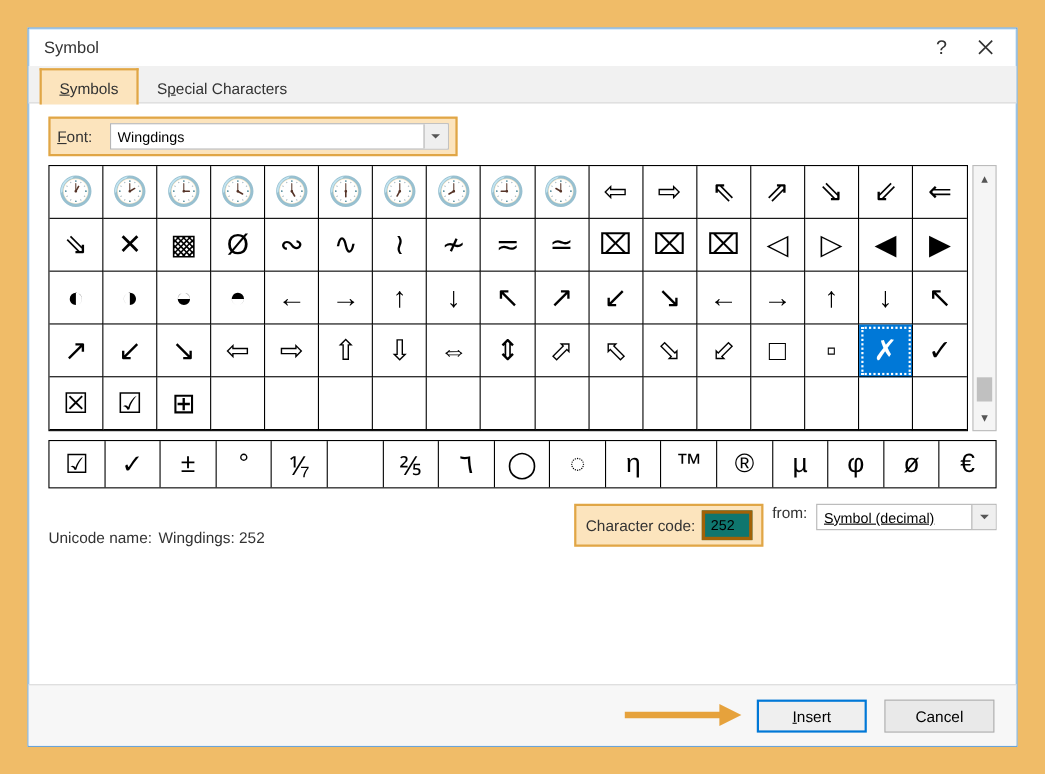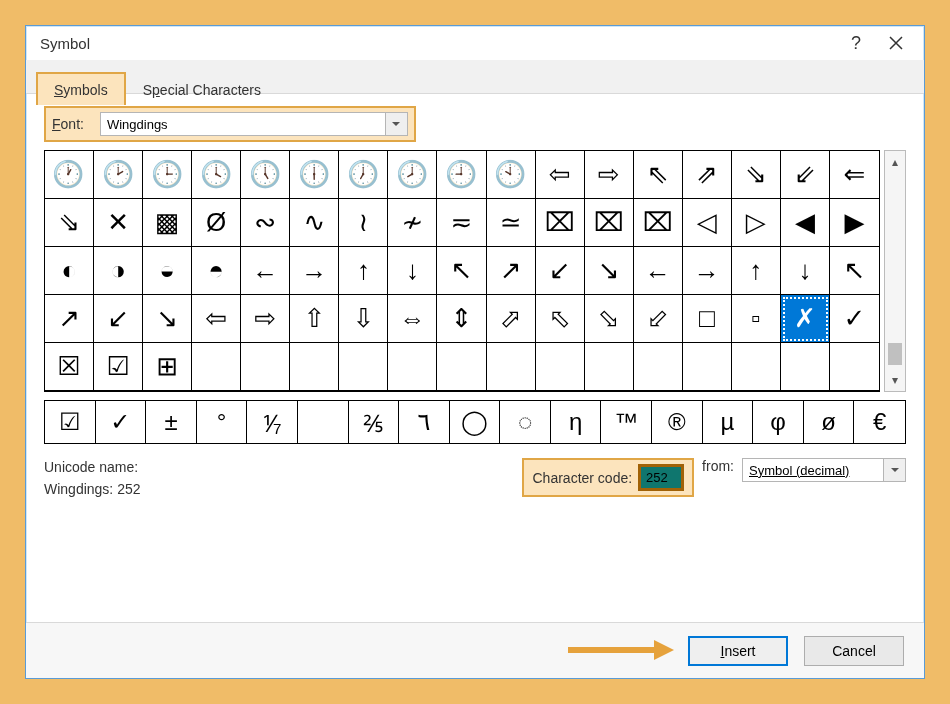--- a/index.html
+++ b/index.html
@@ -20,7 +20,7 @@
   .tbtn{width:40px;height:32px;display:flex;align-items:center;justify-content:center;font-size:18px;color:#333;}
   .tbtn svg{width:14px;height:14px;stroke:#333;stroke-width:1.5;fill:none}
   .tabstrip{height:34px;background:#f1f1f1;border-bottom:1px solid #d9d9d9;display:flex;align-items:flex-end;padding-left:10px;gap:0}
-  .tab{padding:8px 16px 7px;font-size:14px;color:#333;border:1px solid transparent;border-bottom:none;position:relative;top:12px}
+  .tab{padding:8px 16px 7px;font-size:14px;color:#333;border:1px solid transparent;border-bottom:none;position:relative;top:2px}
   .tab .ul{text-decoration:underline}
   .tab.active{border:2px solid var(--hl-border);background:#fce4bd;border-bottom:none}
   .body{flex:1;padding:12px 18px 8px 18px;display:flex;flex-direction:column;gap:8px;position:relative}

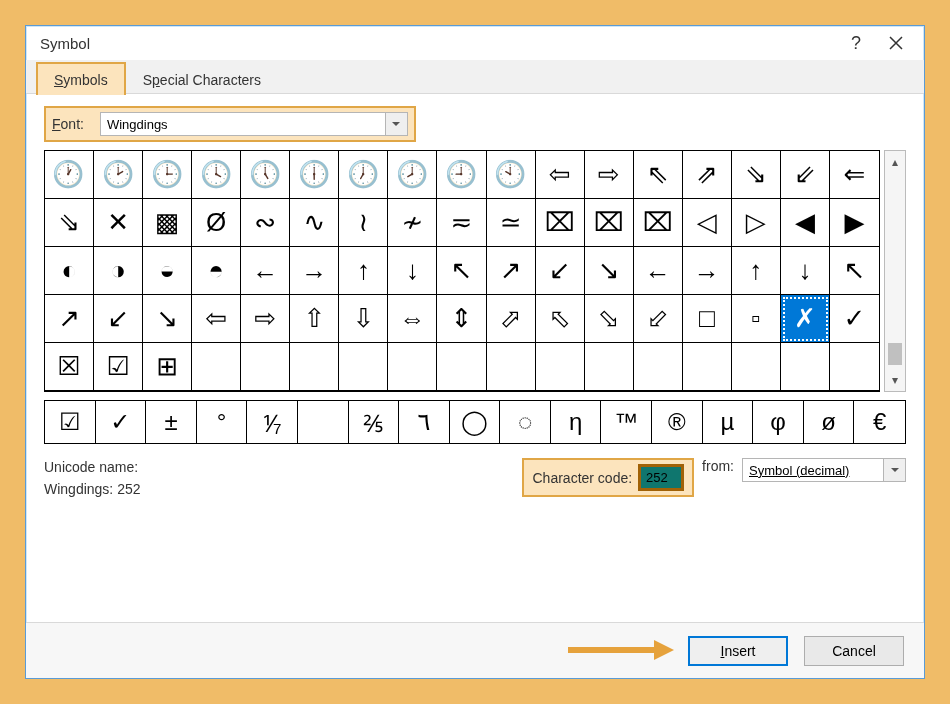--- a/index.html
+++ b/index.html
@@ -46,7 +46,7 @@
   .recent .cell:nth-child(17n){border-right:none}
   .recent .cell{border-bottom:none}
   .info{display:flex;align-items:flex-end;gap:14px;font-size:14px;color:#333;margin-top:6px}
-  .info .left{display:flex;flex-direction:column;gap:6px}
+  .info .left{display:flex;flex-direction:row;gap:6px}
   .ccrow{display:flex;gap:8px;margin-left:auto}
   .ccbox{display:inline-flex;align-items:center;gap:6px;background:#fce4bd;border:2px solid var(--hl-border);padding:4px 8px}
   .ccbox input{width:46px;border:3px solid #a16207;padding:3px 5px;font-size:13px;background:#0f766e}

